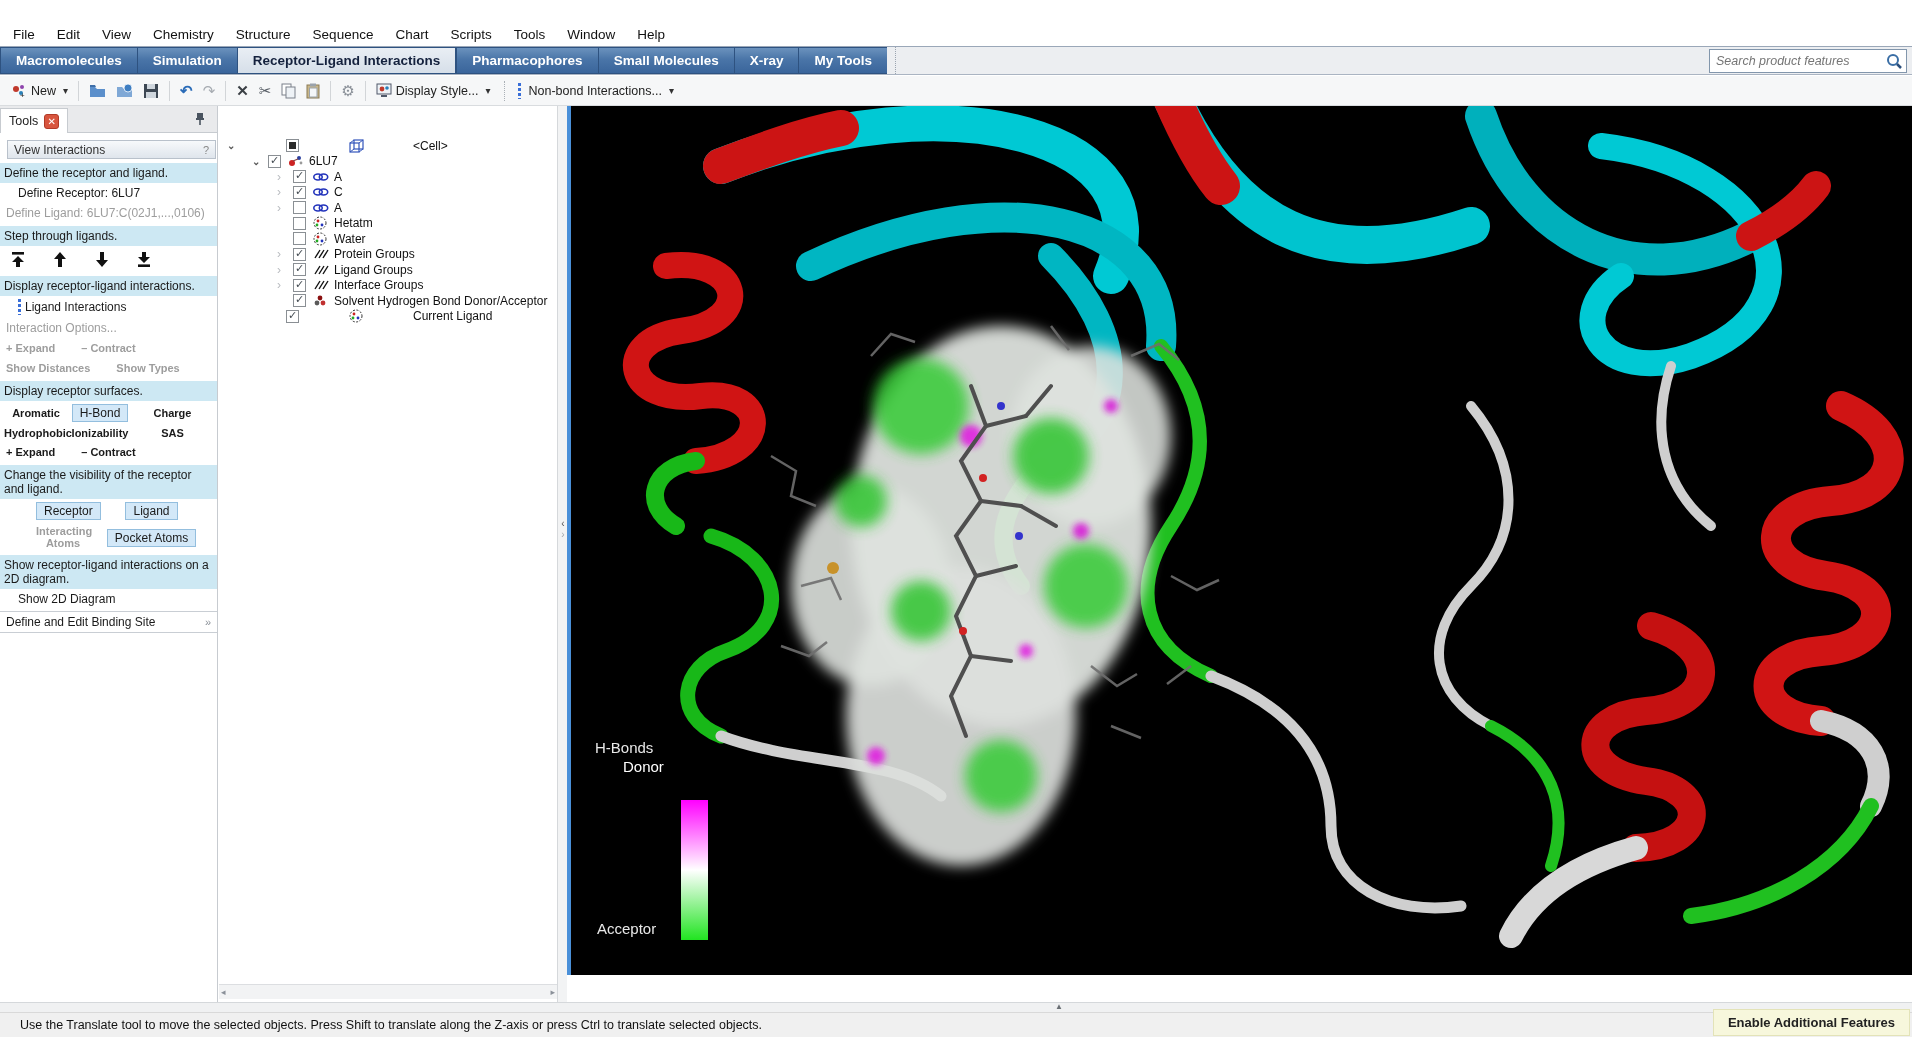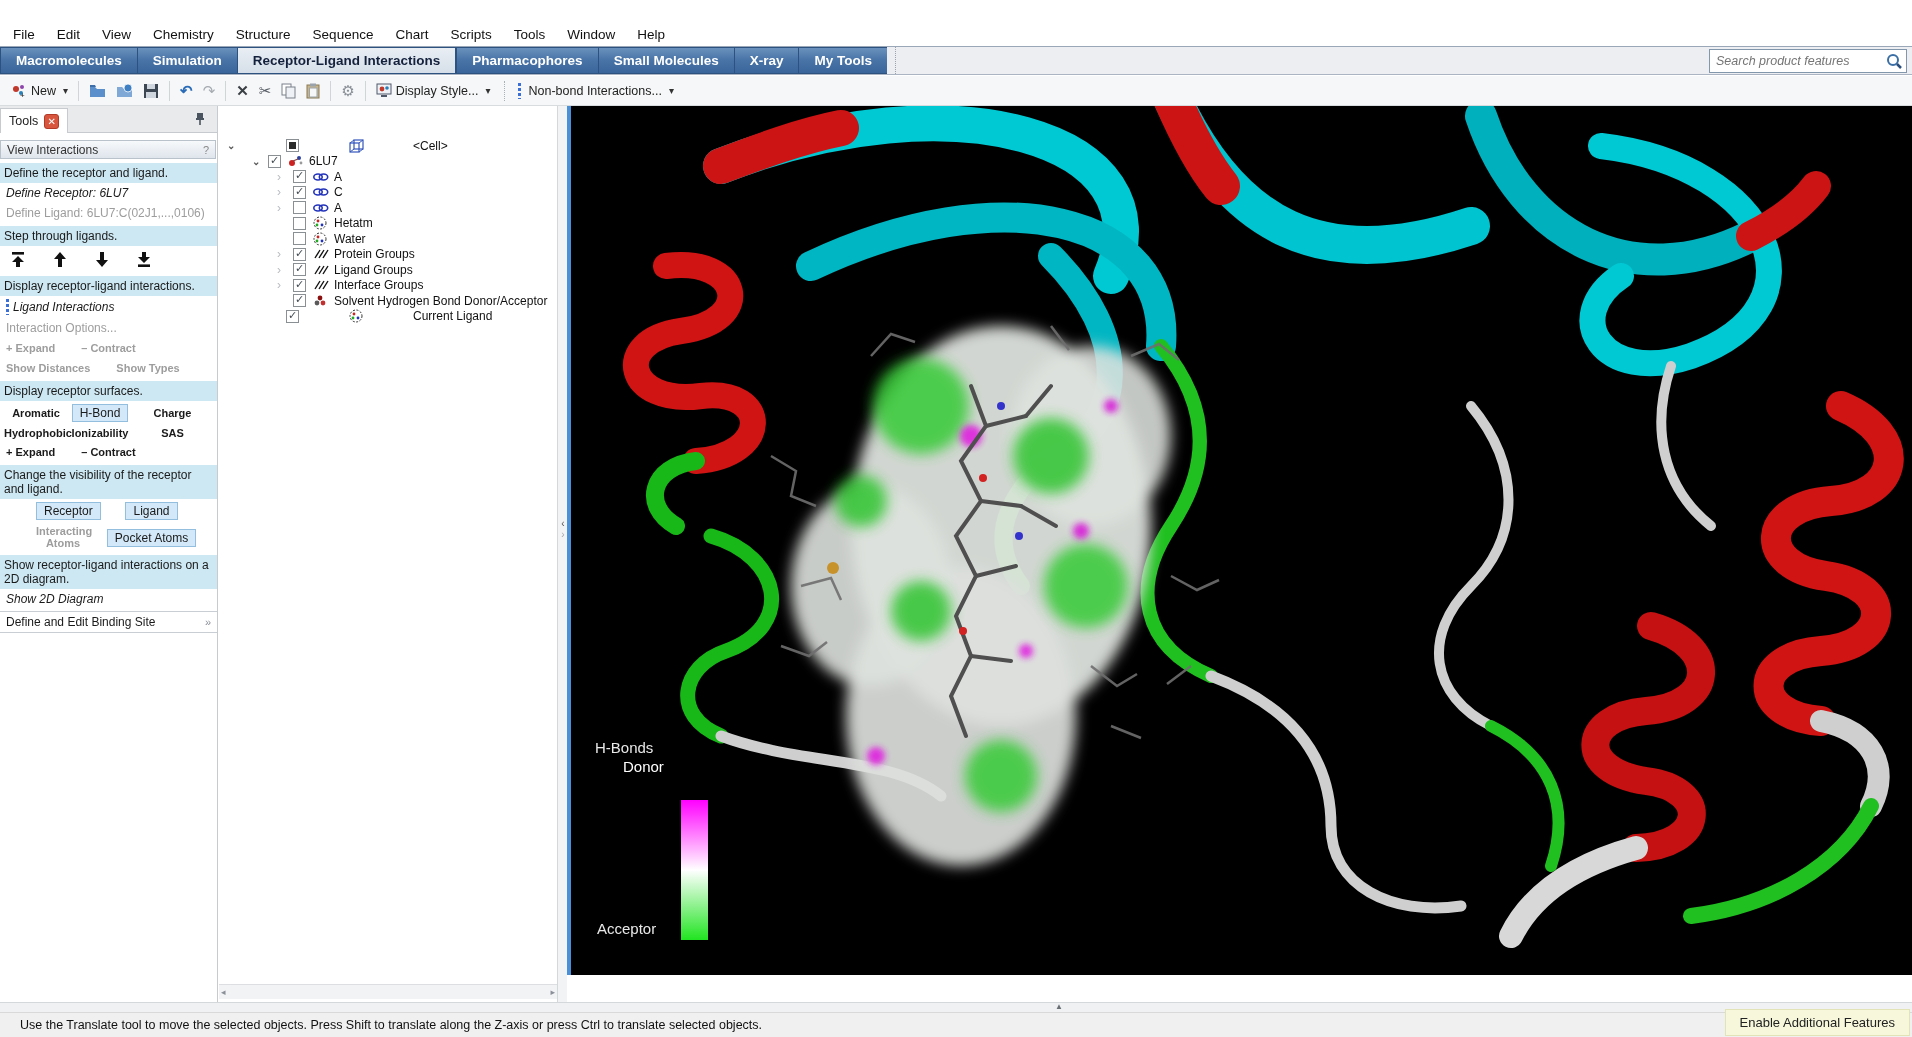--- a/index.html
+++ b/index.html
@@ -53,7 +53,7 @@
   .close-red::before { content:"✕"; }
   .pin-icon { position:absolute; right:12px; top:6px; }
   .tp-body { padding-top:7px; }
-  .tp-header { margin:0 1px 4px 0; height:19px; background:linear-gradient(#f7f9fb,#dfe5ec); border:1px solid #b9c1cb; display:flex; align-items:center; justify-content:space-between; padding:0 6px; font-size:12px; color:#333; }
+  .tp-header { margin:0 1px 4px 7px; height:19px; background:linear-gradient(#f7f9fb,#dfe5ec); border:1px solid #b9c1cb; display:flex; align-items:center; justify-content:space-between; padding:0 6px; font-size:12px; color:#333; }
   .tp-help { color:#888; font-size:11px; }
   .tp-blue { background:#cde8f3; font-size:12px; color:#1a1a1a; padding:3px 4px; margin-top:3px; }
   .tp-link { font-size:12px; color:#1a1a1a; padding:3px 6px; cursor:default;font-style:italic; }

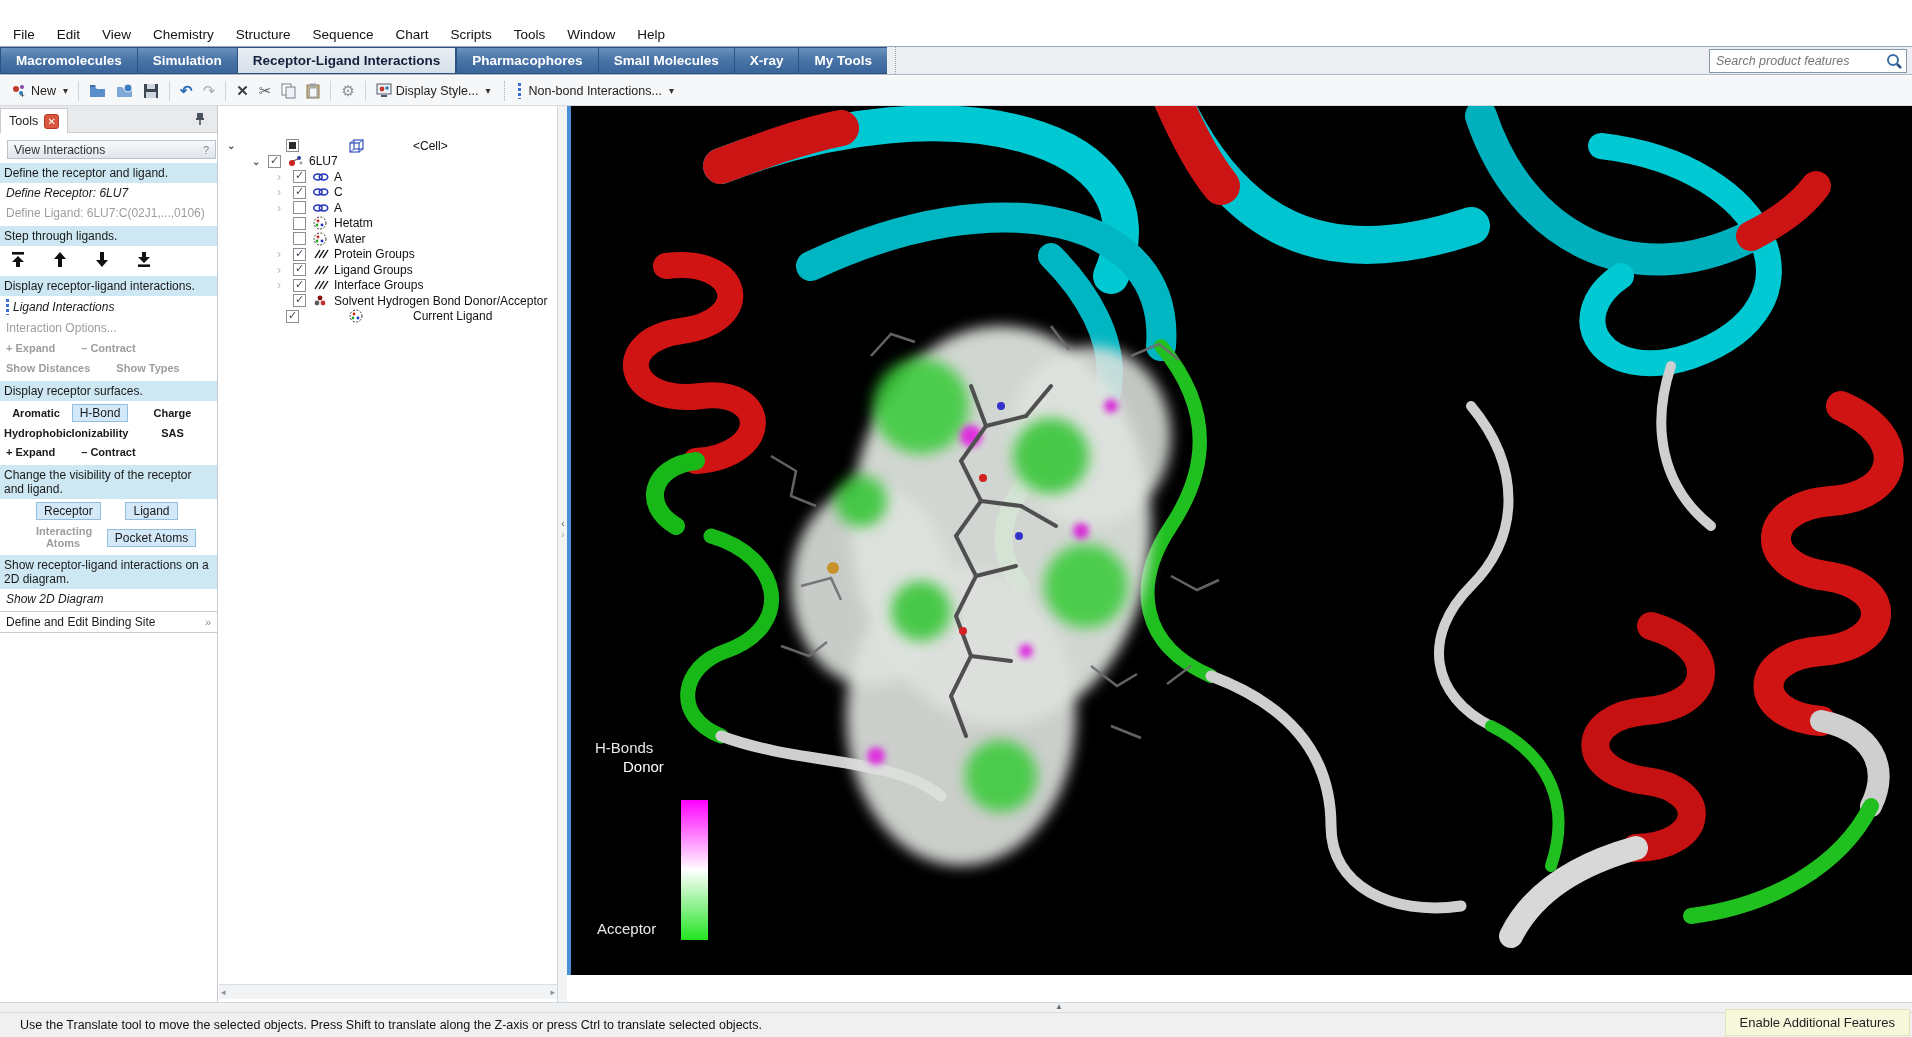--- a/index.html
+++ b/index.html
@@ -56,7 +56,7 @@
   .tp-header { margin:0 1px 4px 7px; height:19px; background:linear-gradient(#f7f9fb,#dfe5ec); border:1px solid #b9c1cb; display:flex; align-items:center; justify-content:space-between; padding:0 6px; font-size:12px; color:#333; }
   .tp-help { color:#888; font-size:11px; }
   .tp-blue { background:#cde8f3; font-size:12px; color:#1a1a1a; padding:3px 4px; margin-top:3px; }
-  .tp-link { font-size:12px; color:#1a1a1a; padding:3px 6px; cursor:default;font-style:italic; }
+  .tp-link { font-size:12px; color:#1a1a1a; padding:3px 18px; cursor:default; }
   .tp-gray { font-size:12px; color:#9d9d9d; padding:3px 6px; }
   .tp-row { display:flex; align-items:center; padding:2px 4px;text-align:center; }
   .tp-row .c1 { width:64px; } .tp-row .c2 { width:64px; } .tp-row .c3 { flex:1; }

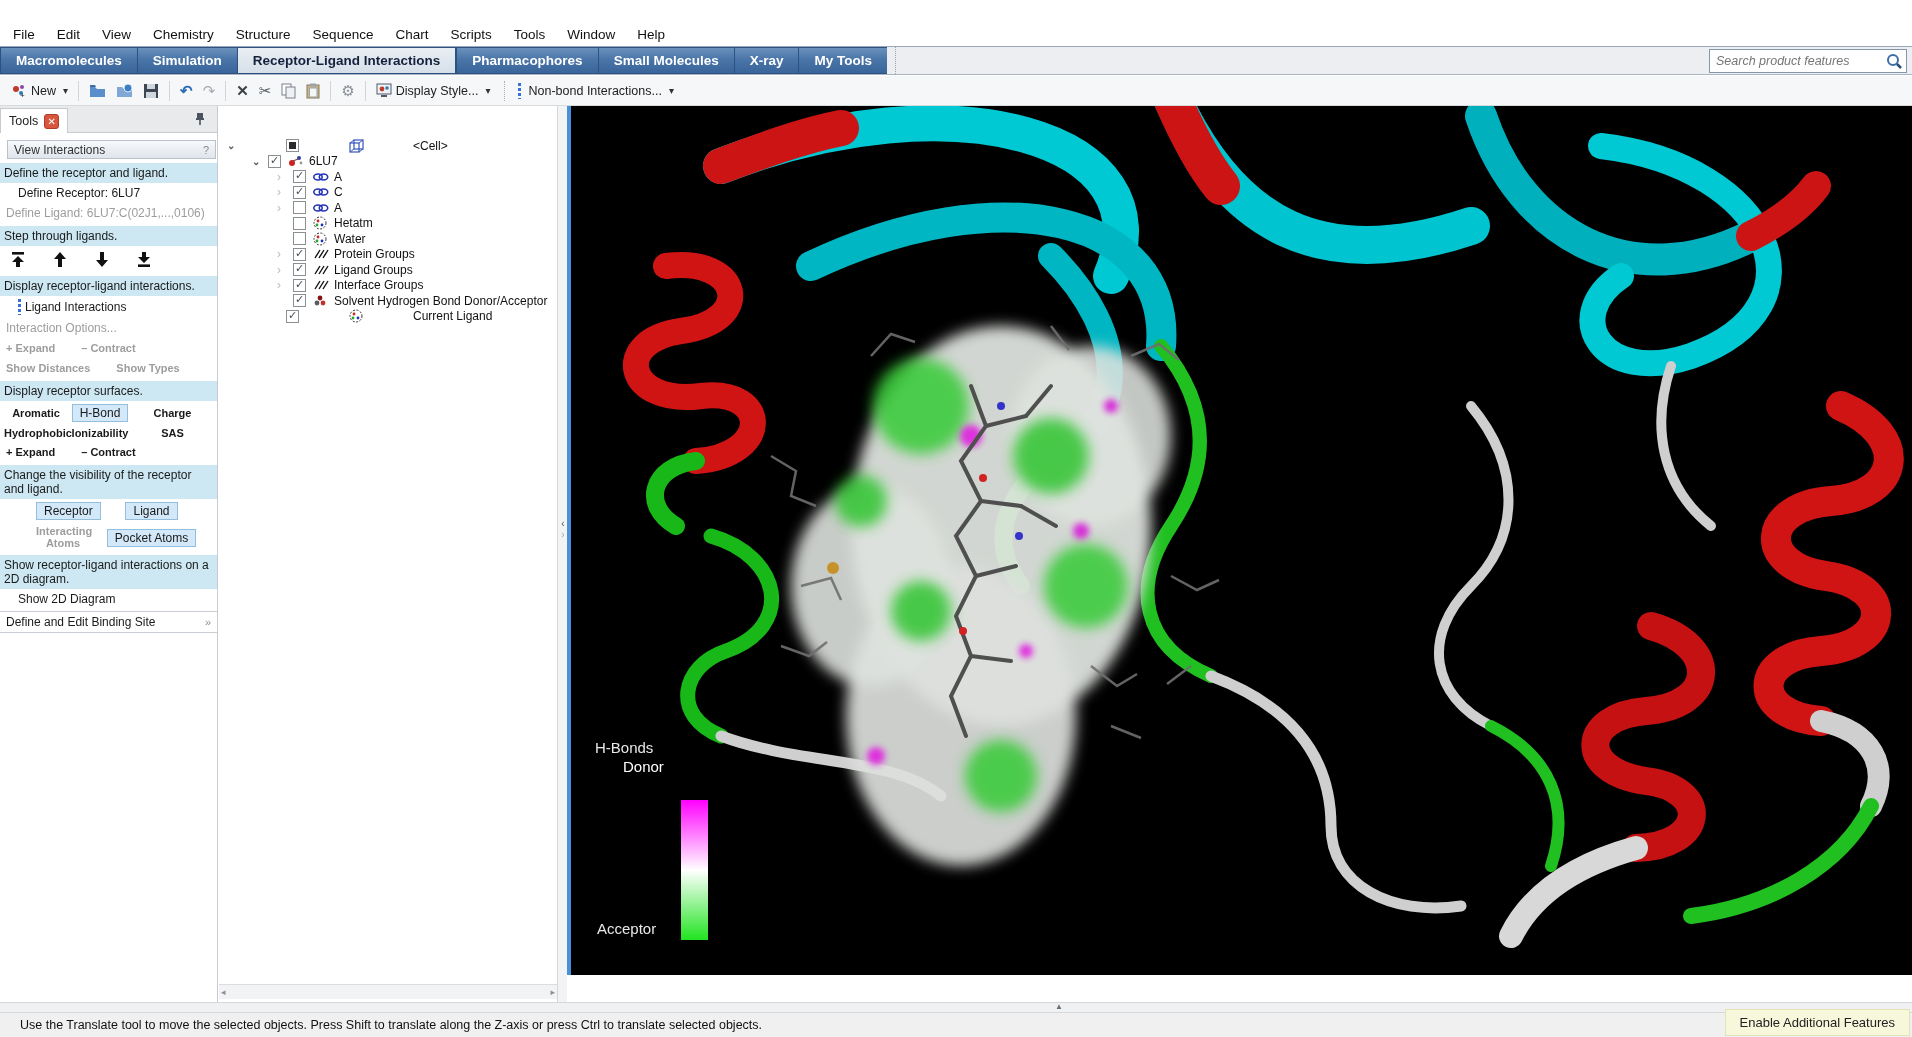--- a/index.html
+++ b/index.html
@@ -112,7 +112,7 @@
   .prestatus .up { position:absolute; left:1055px; top:-1px; font-size:8px; color:#6a6f74; }
   .statusbar { position:absolute; left:0; top:1012px; width:1912px; height:25px; background:#f0f0f0; border-top:1px solid #d9d9d9; display:flex; align-items:center; }
   .status-text { font-size:12.5px; color:#111; padding-left:20px; }
-  .enable-btn { position:absolute; right:2px; top:-4px; height:27px; background:#f7f7dc; border:1px solid #e3e3b8; font-size:13px; color:#222; display:flex; align-items:center; padding:0 14px; }
+  .enable-btn { position:absolute; right:2px; top:-4px; height:27px; background:#f7f7dc; border:1px solid #e3e3b8; font-size:13px; color:#222; display:flex; align-items:center; padding:0 14px;font-weight:bold; }
 </style>
 </head>
 <body>

